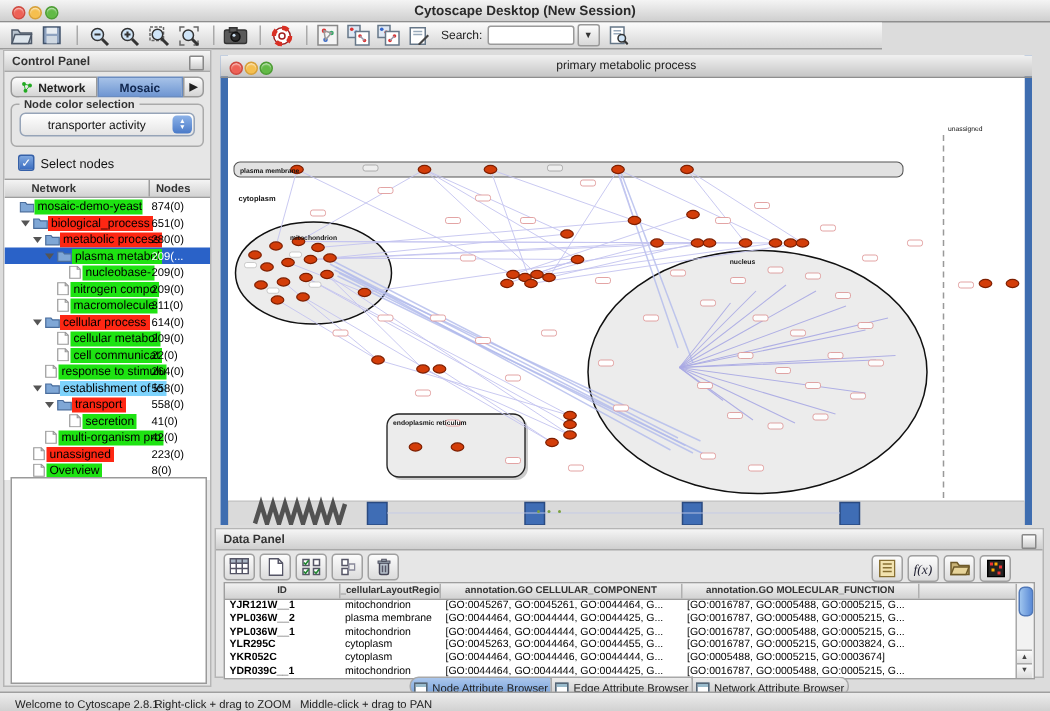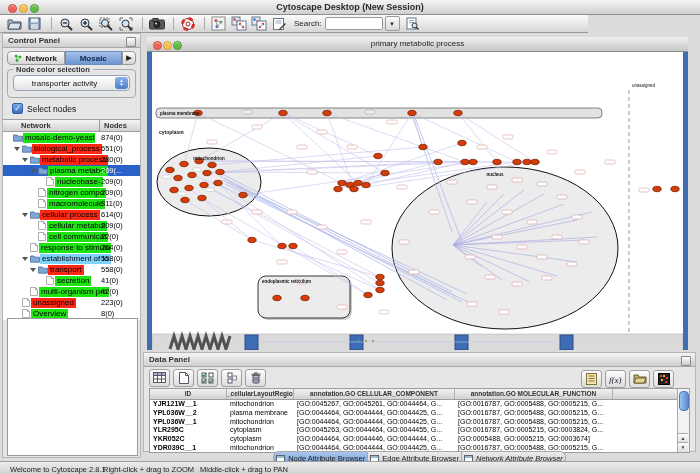--- a/index.html
+++ b/index.html
@@ -97,7 +97,7 @@
   .atab{display:flex;align-items:flex-end;height:11px;padding:0 2px;font-size:7.5px;color:#222;
     background:linear-gradient(#ececec,#cfcfcf);border:1px solid #a8a8a8;border-left:none;}
   .atab.first{border-left:1px solid #a8a8a8;border-radius:6px 0 0 6px;}
-  .atab.last{border-radius:0 6px 6px 0;font-style:italic;}
+  .atab.last{border-radius:0 6px 6px 0;}
   .atab.sel{background:linear-gradient(#aac6ec,#7aa3da);}
   .grid-ic{width:7px;height:6px;margin-right:3px;
     background:linear-gradient(#fff,#fff) ,#89a;border:1px solid #567;

